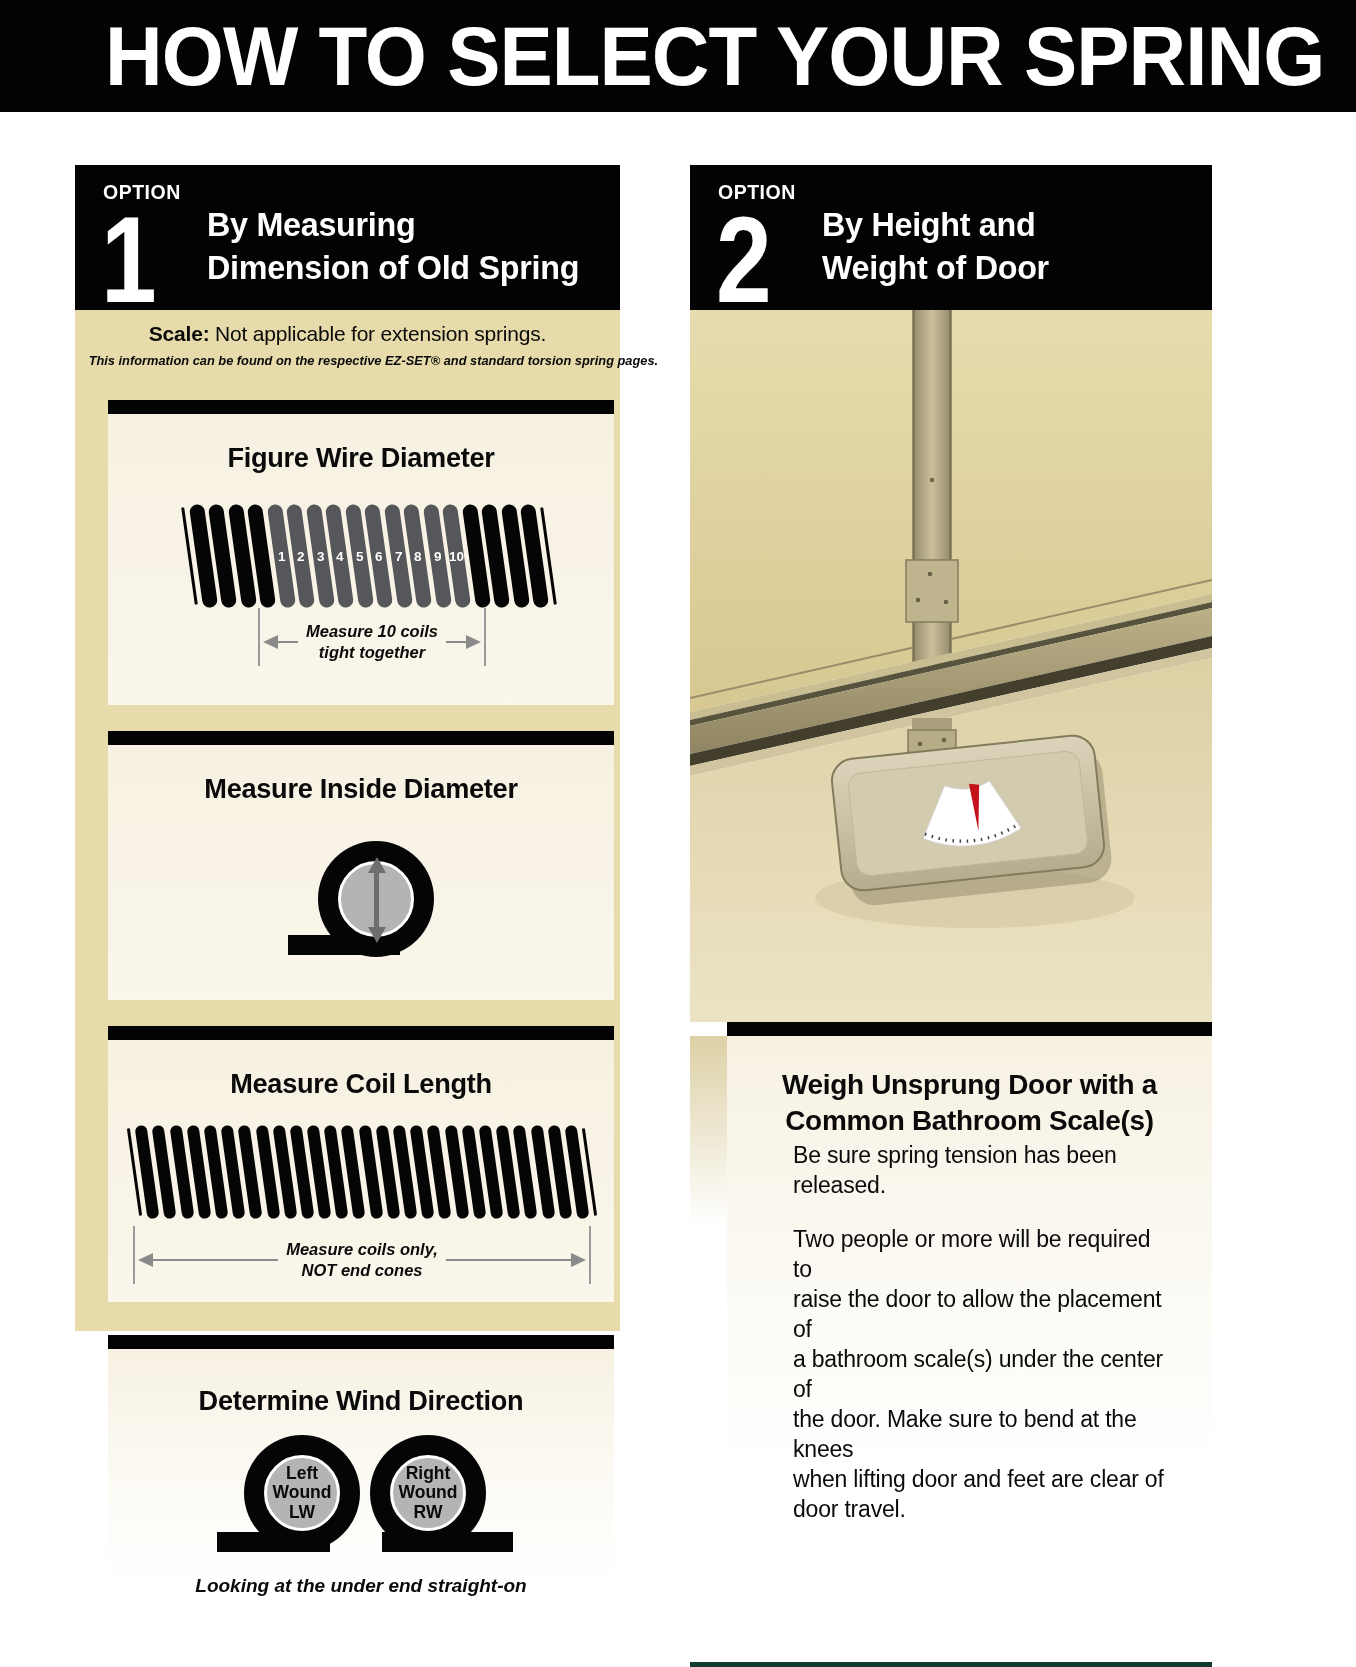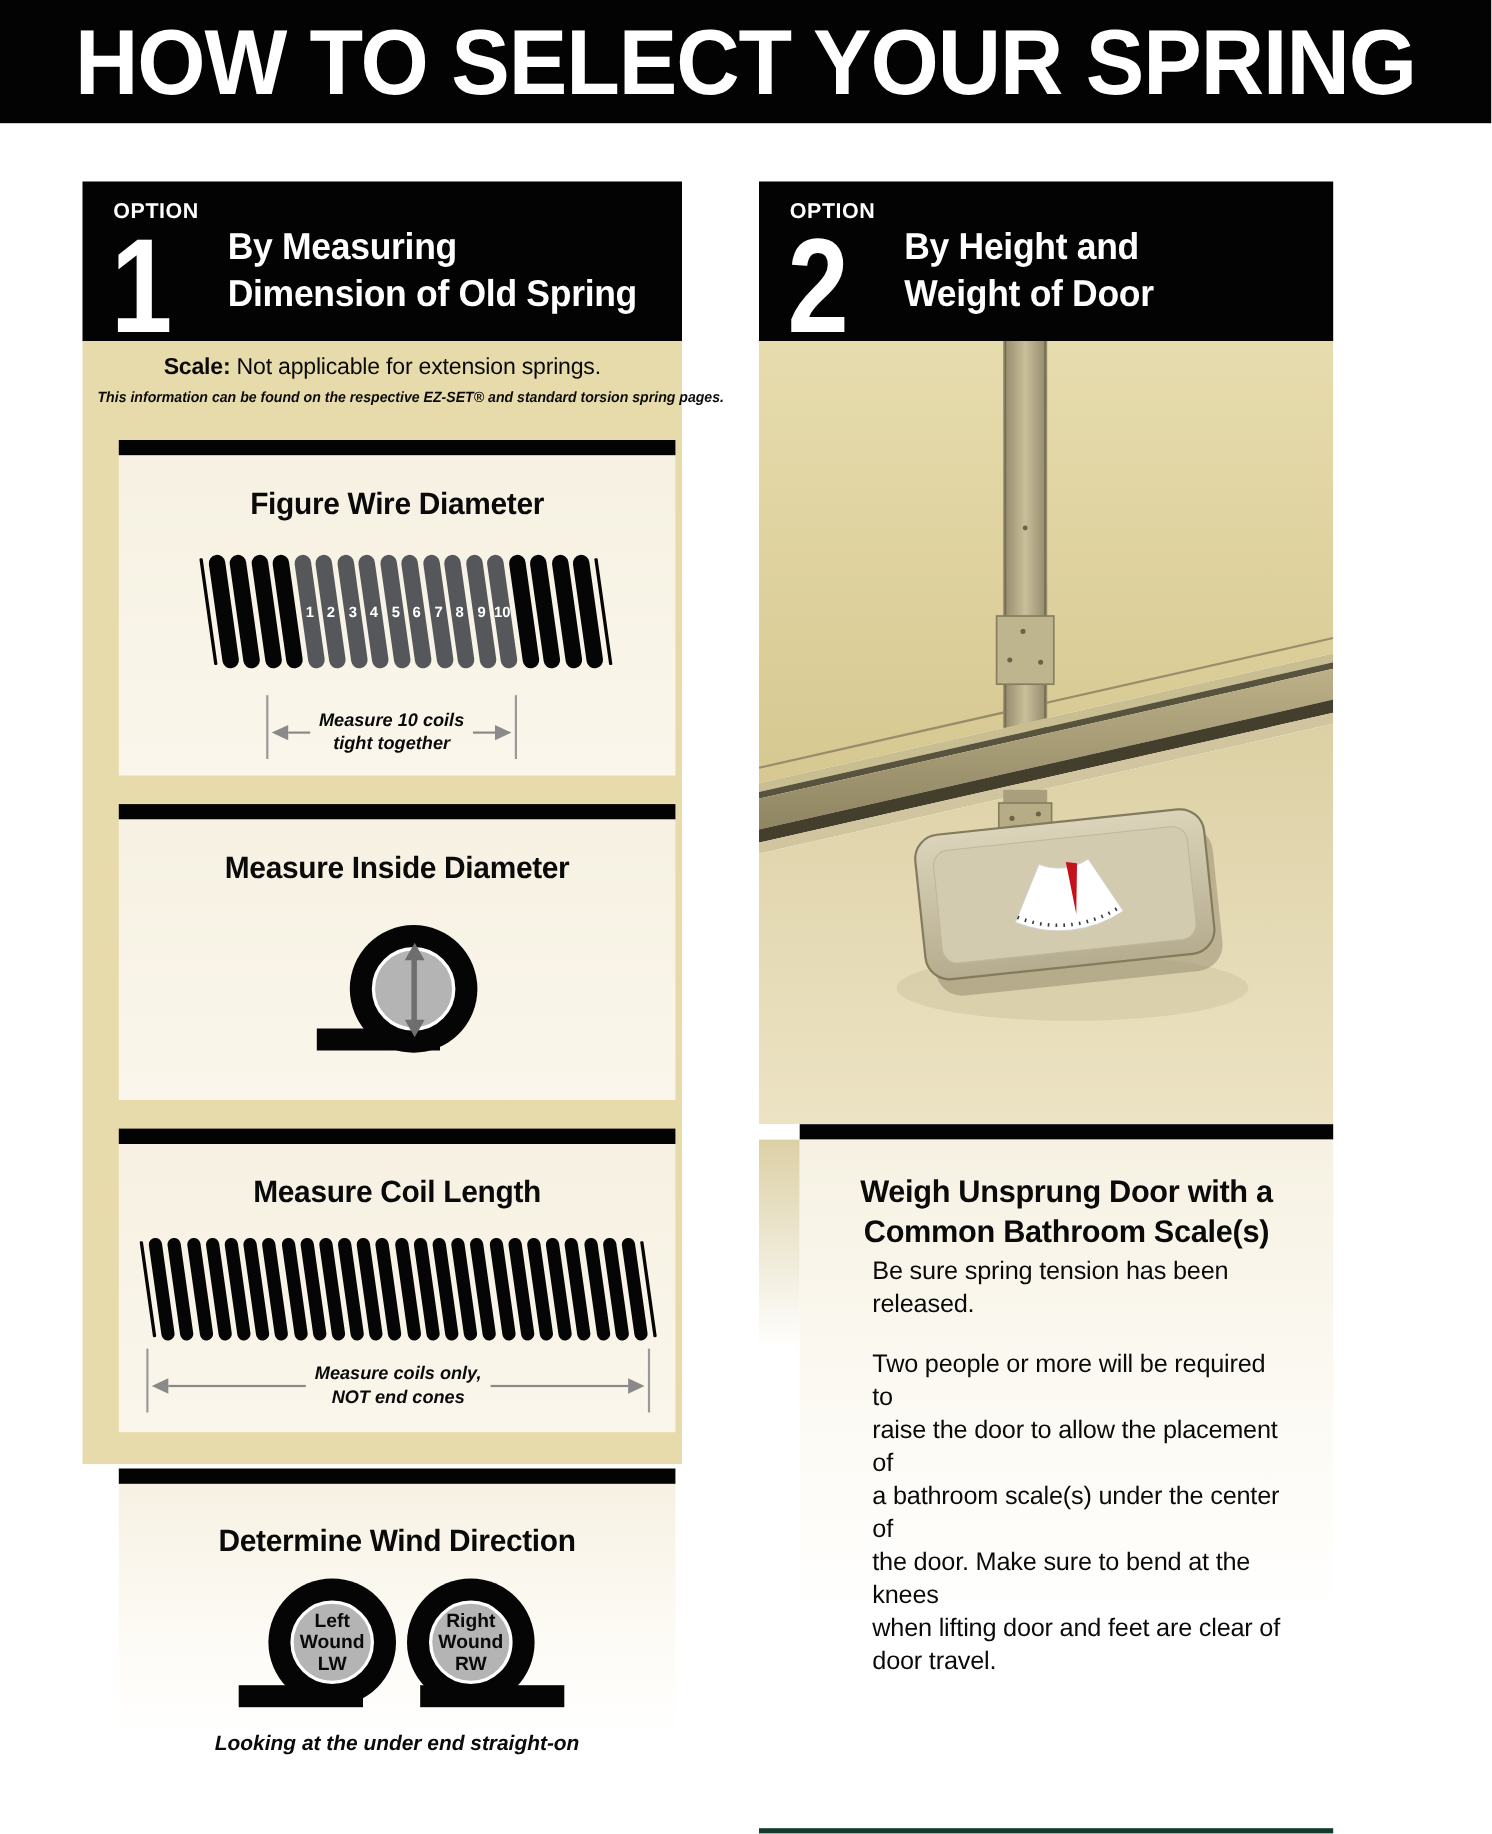--- a/index.html
+++ b/index.html
@@ -10,7 +10,7 @@
 
   
   .banner{position:absolute;left:0;top:0;width:1356px;height:112px;background:#030303;
-          display:flex;align-items:center;justify-content:center;}
+          display:flex;align-items:center;justify-content:flex-end;}
   .banner-text{color:#fff;font-weight:bold;font-size:84px;letter-spacing:-1px;
                transform:scaleX(0.95);transform-origin:center;white-space:nowrap;}
 

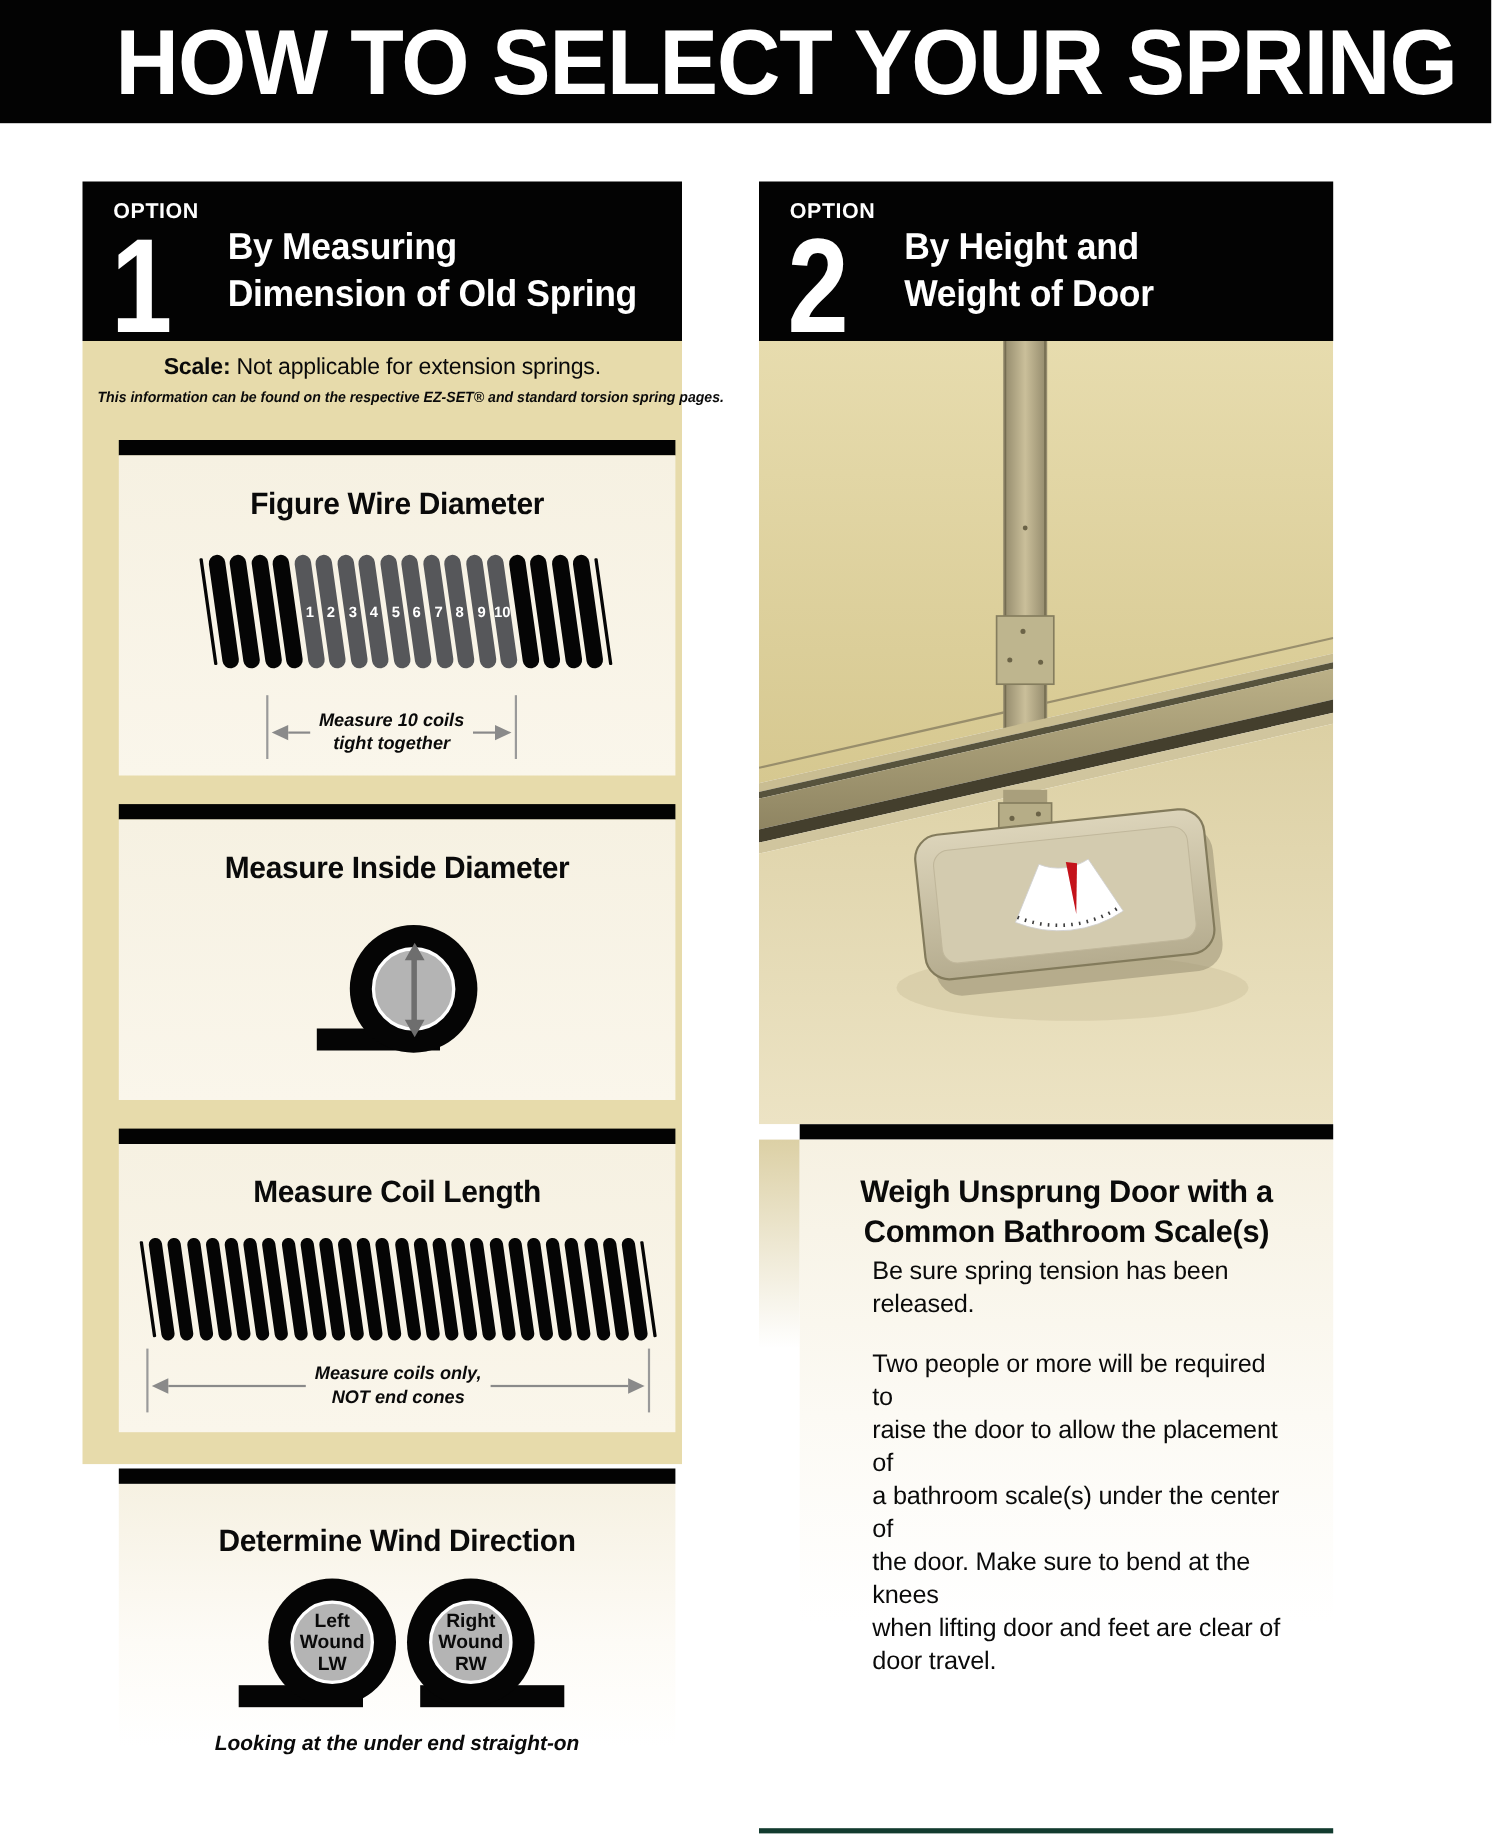--- a/index.html
+++ b/index.html
@@ -157,7 +157,7 @@
         <div class="bar black"></div>
         <div class="bar edge"></div>
       </div>
-    <div class="meas" style="left:134px;top:206px;width:228px;margin-top:24px;">
+    <div class="meas" style="left:150px;top:206px;width:228px;">
       <span class="tick tick-l"></span>
       <span class="tick tick-r"></span>
       <span class="ah ah-l"></span>

